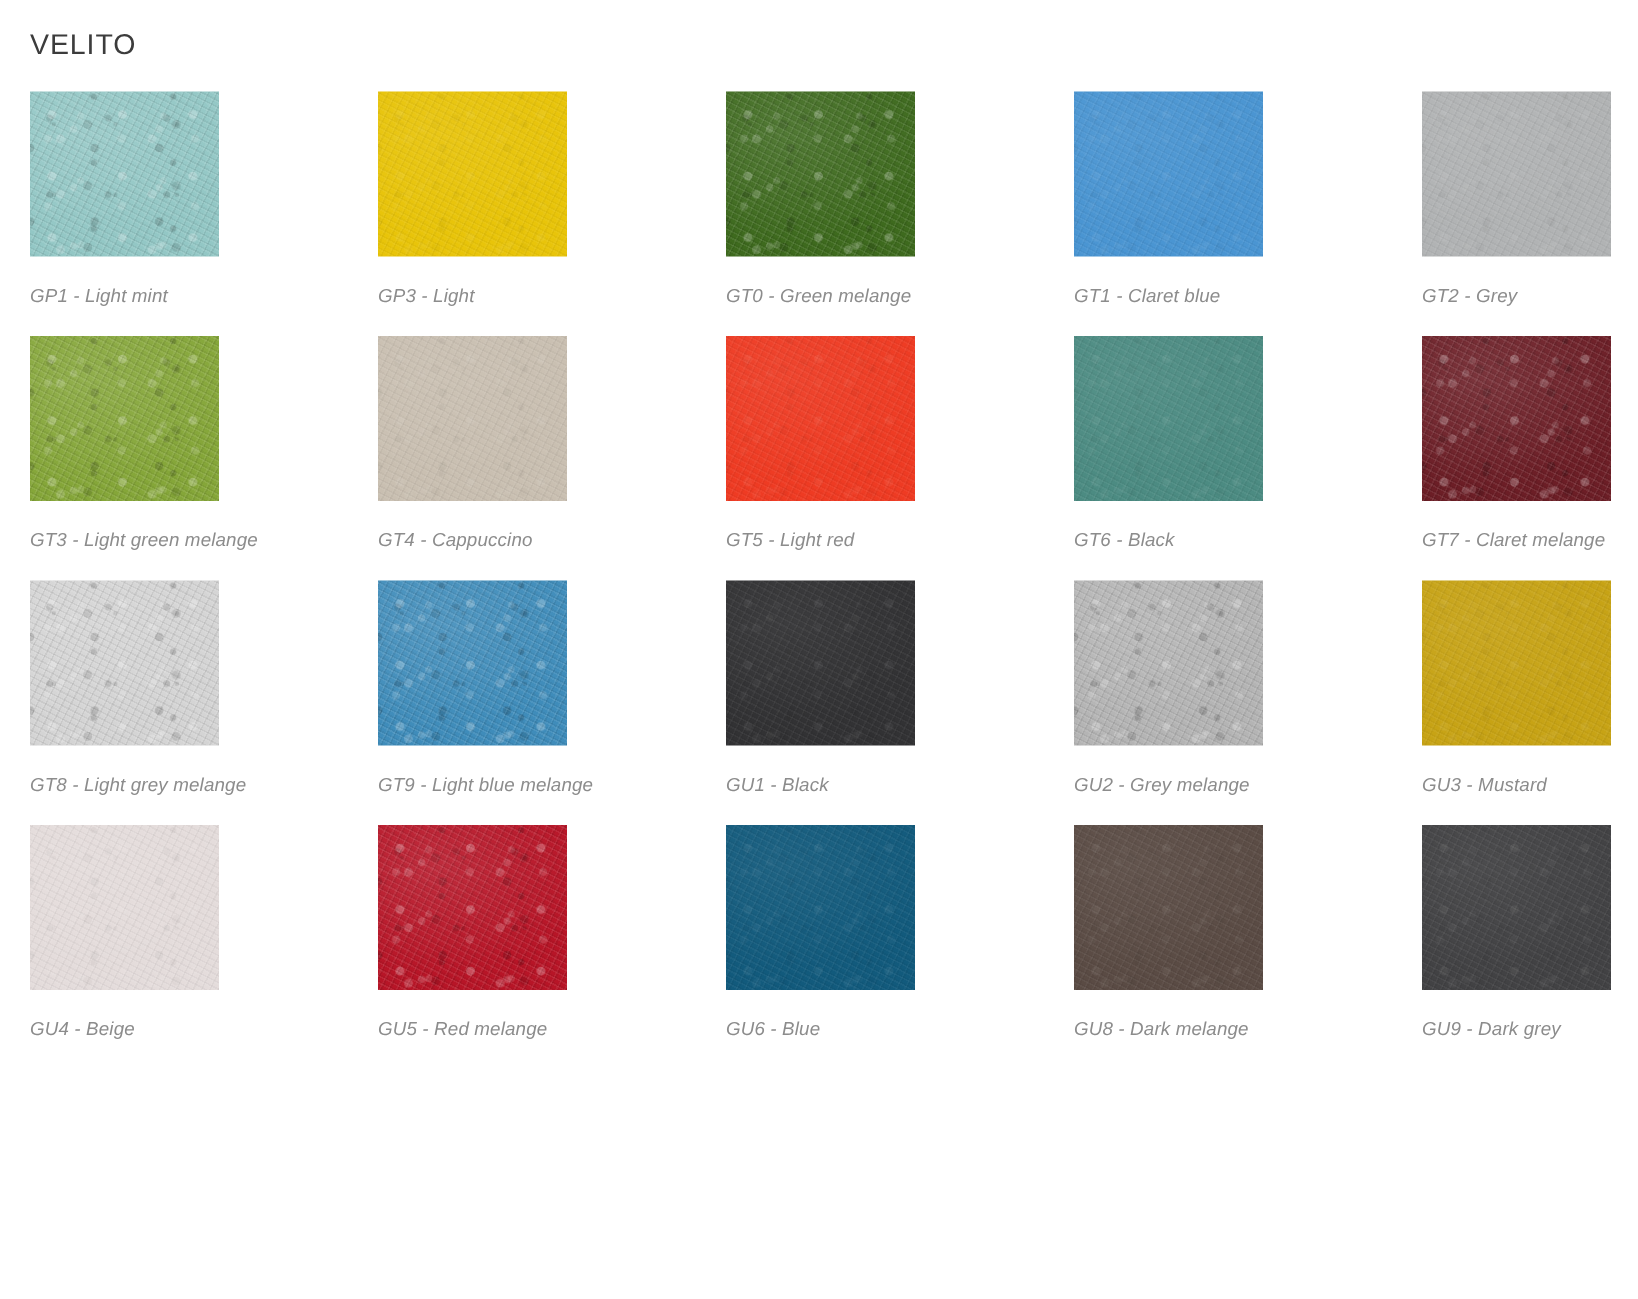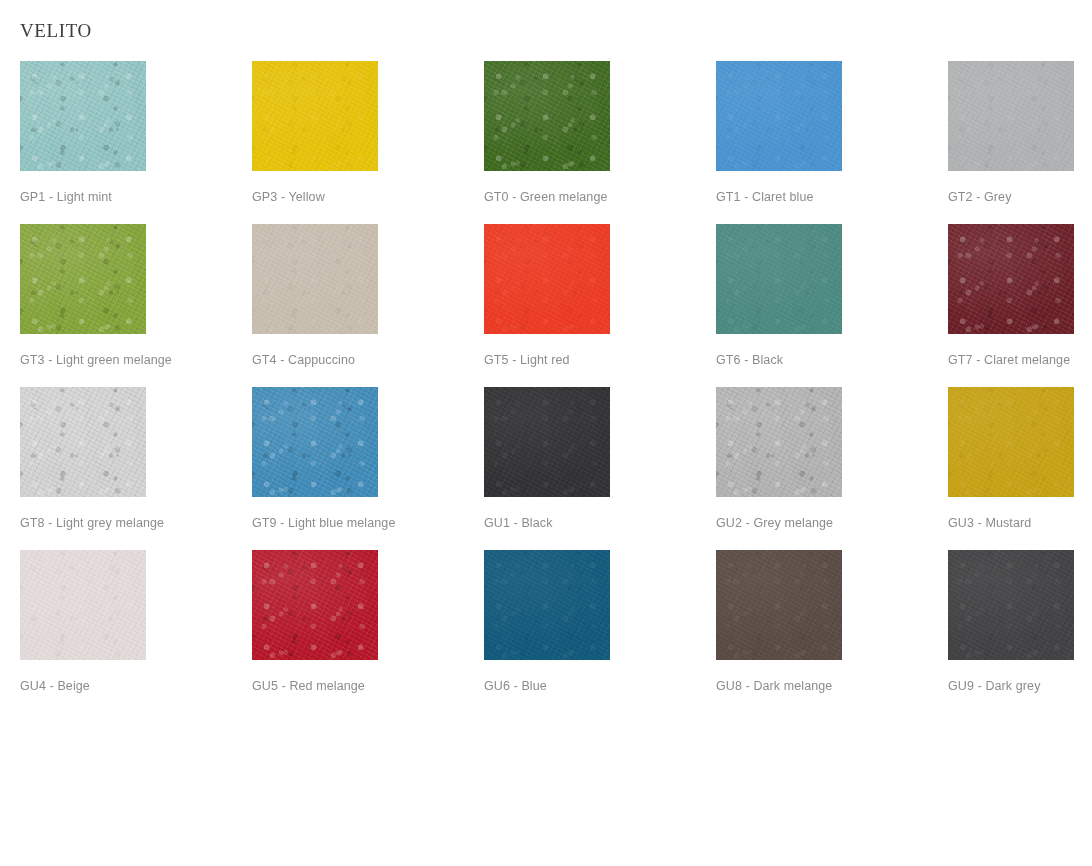--- a/index.html
+++ b/index.html
@@ -22,7 +22,6 @@
     font-weight:400;
     line-height:26px;
     white-space:nowrap;
-    font-family:Liberation Serif, serif;
   }
 
   .swatch-grid{

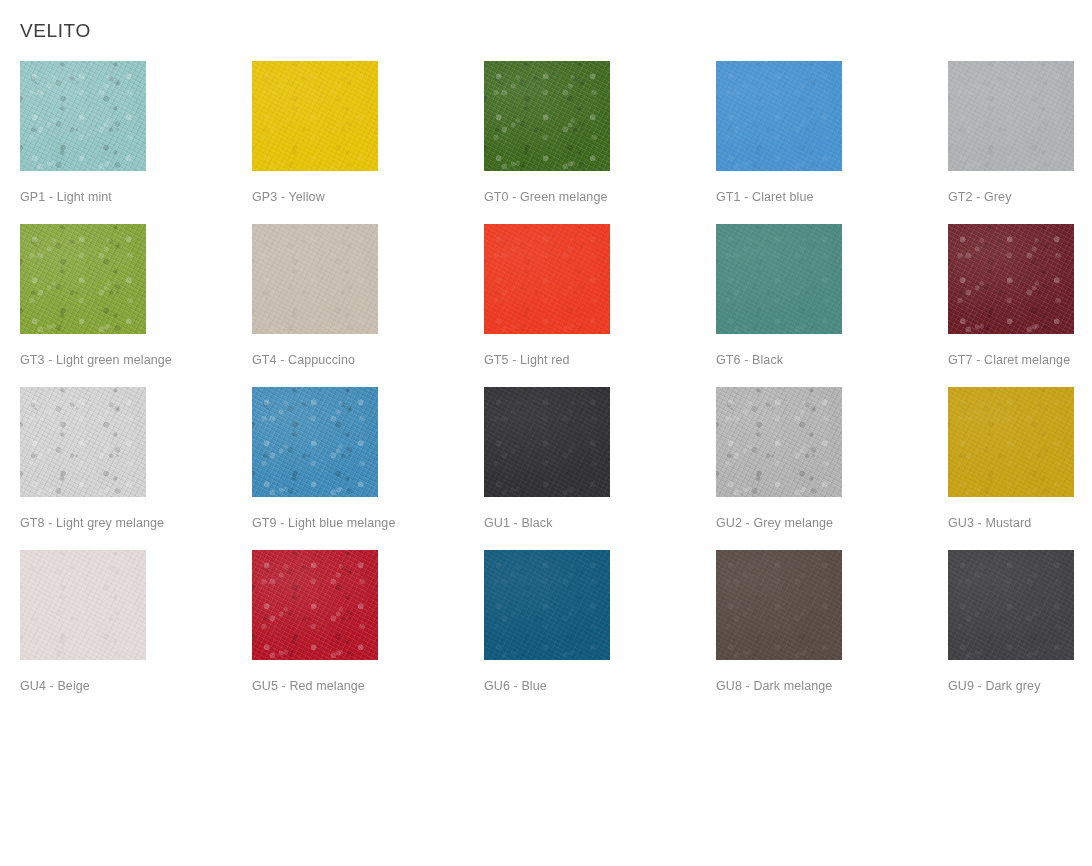--- a/index.html
+++ b/index.html
@@ -102,6 +102,7 @@
     color:#8c8c8c;
     white-space:nowrap;
     letter-spacing:.1px;
+    font-style:italic;
   }
 </style>
 </head>

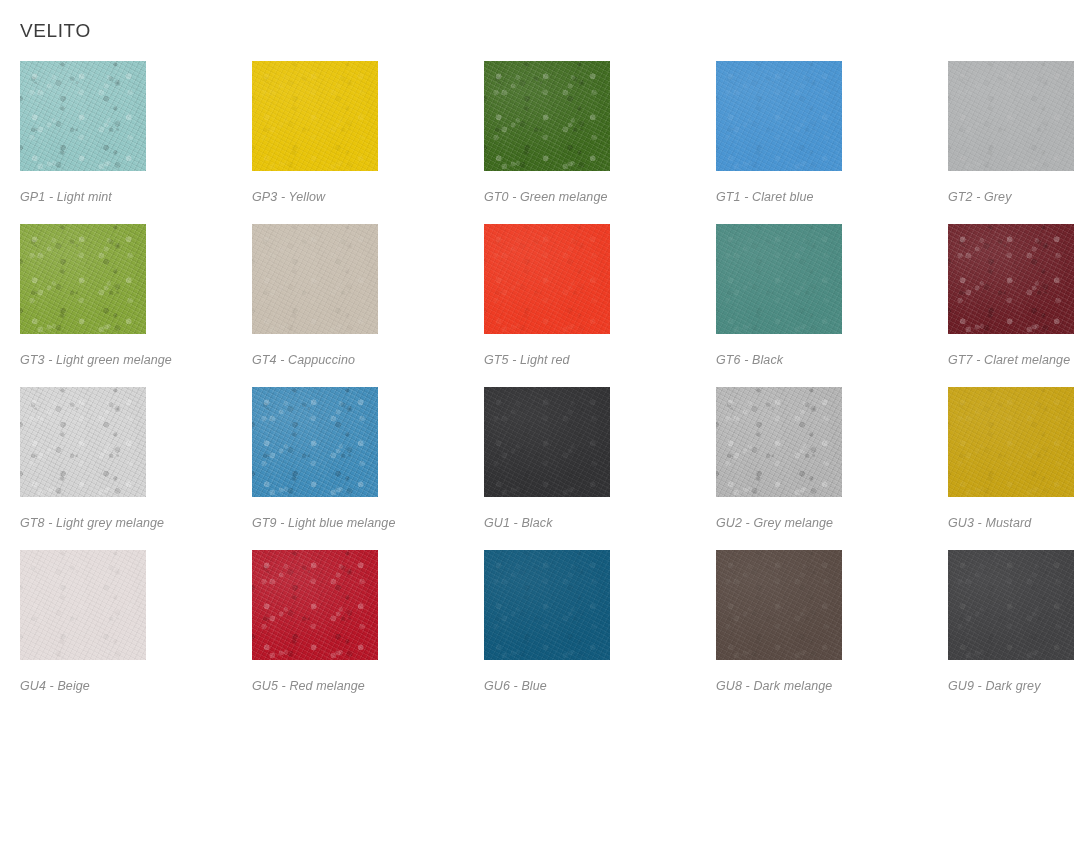--- a/index.html
+++ b/index.html
@@ -119,7 +119,7 @@
       </div>
       <div class="swatch-cell">
         <div class="swatch-chip flat" style="background-color: rgb(232, 196, 10);"></div>
-        <div class="swatch-label">GP3 - Yellow</div>
+        <div class="swatch-label">GP3 - Light</div>
       </div>
       <div class="swatch-cell">
         <div class="swatch-chip melange" style="background-color: rgb(62, 106, 30);"></div>

